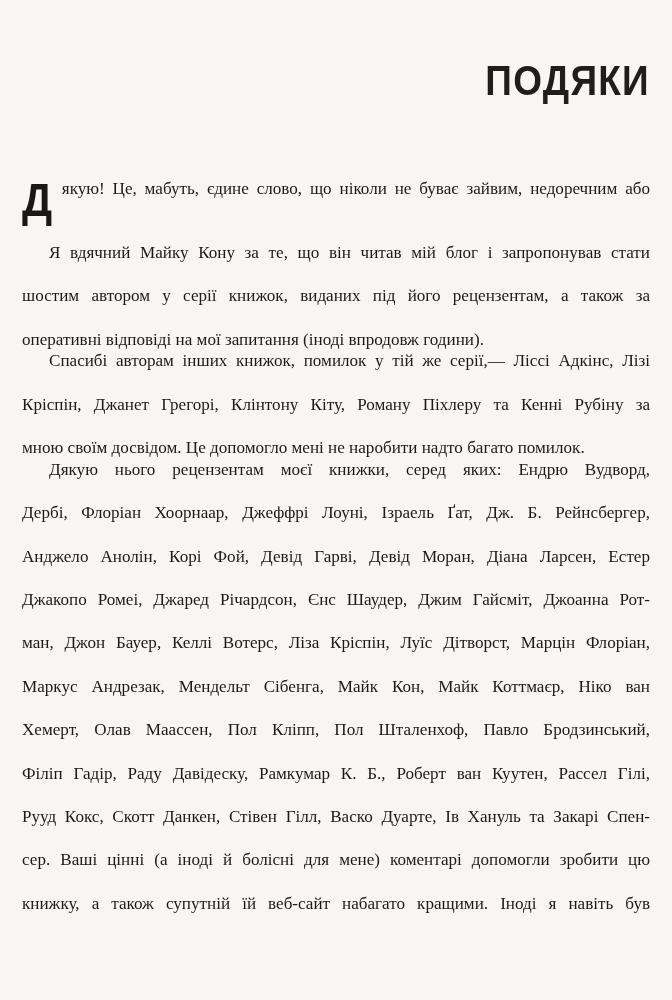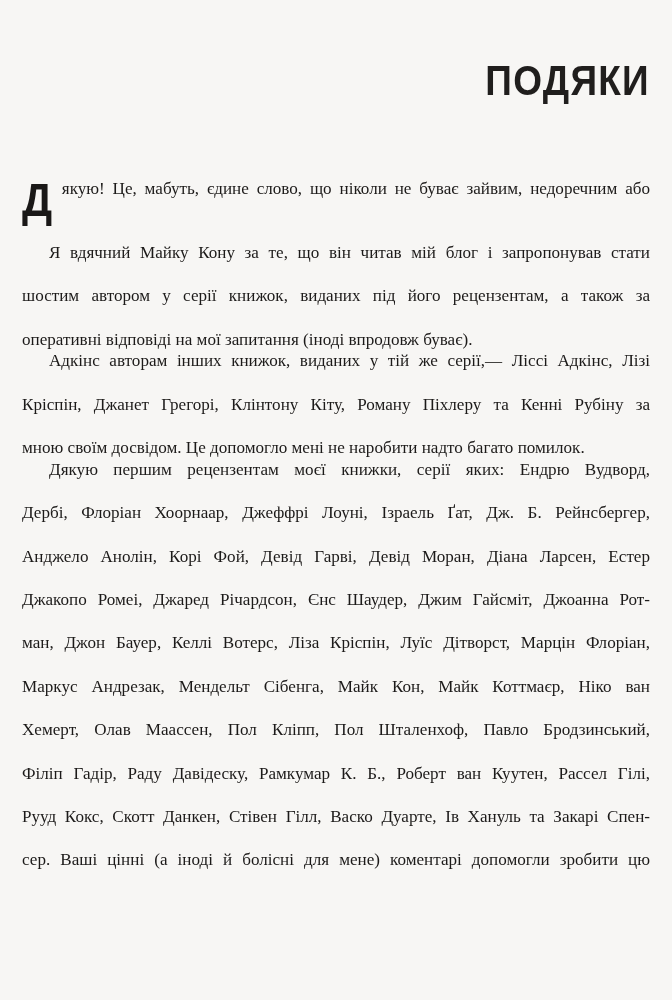--- a/index.html
+++ b/index.html
@@ -123,7 +123,7 @@
       <span class="lines">
           <span class="ln indent">Я вдячний Майку Кону за те, що він читав мій блог і запропонував стати</span>
           <span class="ln">шостим автором у серії книжок, виданих під його рецензентам, а також за</span>
-          <span class="ln last">оперативні відповіді на мої запитання (іноді впродовж буває).</span>
+          <span class="ln last">оперативні відповіді на мої запитання (іноді впродовж години).</span>
         </span>
     </p>
     <p class="para">

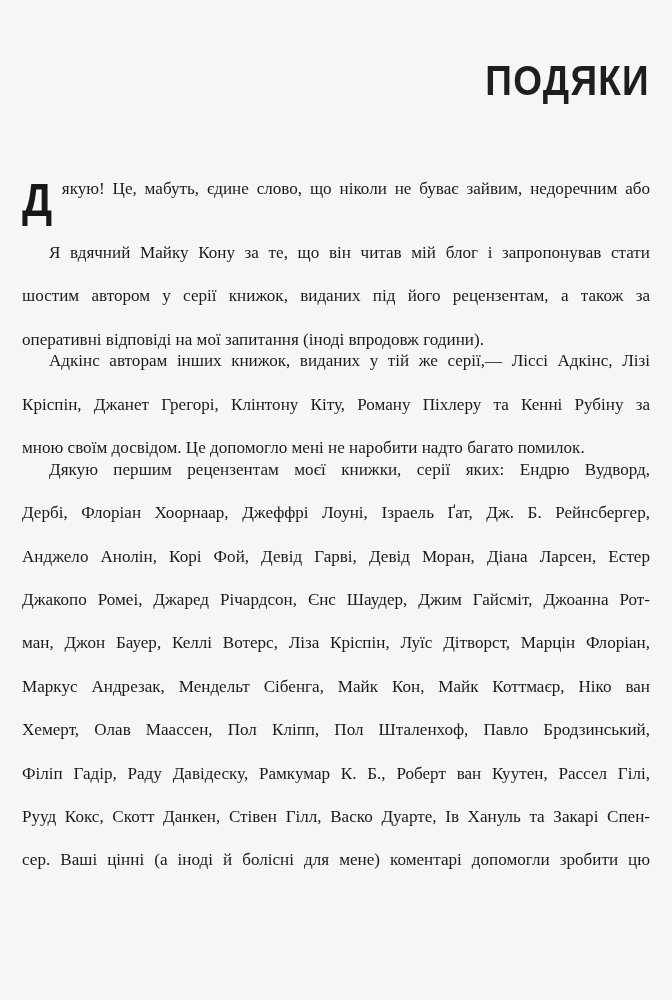--- a/index.html
+++ b/index.html
@@ -128,7 +128,7 @@
     </p>
     <p class="para">
       <span class="lines">
-          <span class="ln indent">Адкінс авторам інших книжок, виданих у тій же серії,— Ліссі Адкінс, Лізі</span>
+          <span class="ln indent">Спасибі авторам інших книжок, помилок у тій же серії,— Ліссі Адкінс, Лізі</span>
           <span class="ln">Кріспін, Джанет Грегорі, Клінтону Кіту, Роману Піхлеру та Кенні Рубіну за</span>
           <span class="ln last">мною своїм досвідом. Це допомогло мені не наробити надто багато помилок.</span>
         </span>

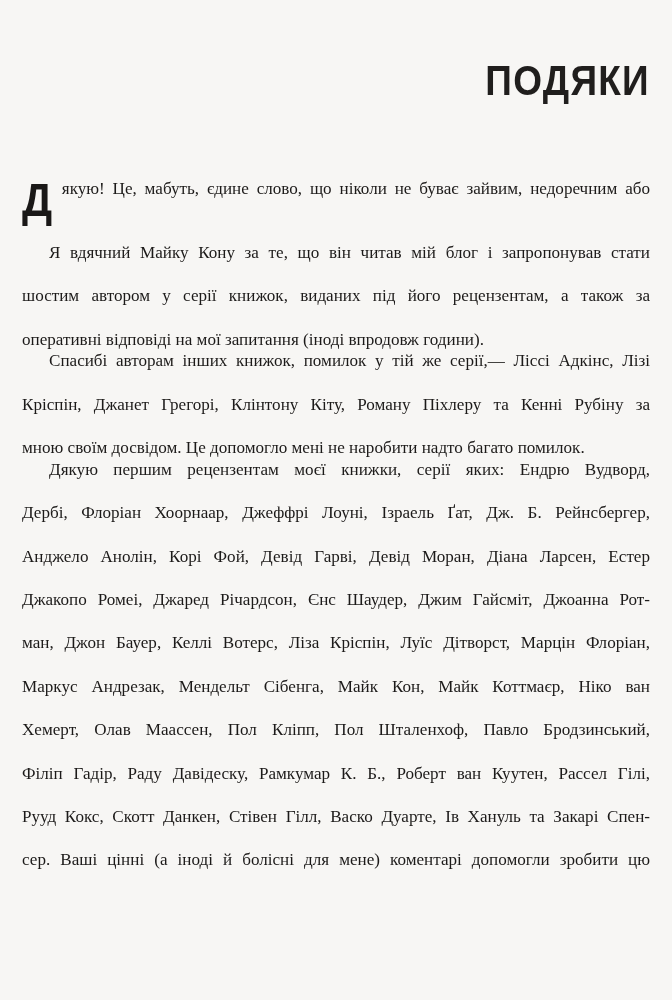--- a/index.html
+++ b/index.html
@@ -135,7 +135,7 @@
     </p>
     <p class="para">
       <span class="lines">
-          <span class="ln indent">Дякую першим рецензентам моєї книжки, серії яких: Ендрю Вудворд,</span>
+          <span class="ln indent">Дякую нього рецензентам моєї книжки, серед яких: Ендрю Вудворд,</span>
           <span class="ln">Дербі, Флоріан Хоорнаар, Джеффрі Лоуні, Ізраель Ґат, Дж. Б. Рейнсбергер,</span>
           <span class="ln">Анджело Анолін, Корі Фой, Девід Гарві, Девід Моран, Діана Ларсен, Естер</span>
           <span class="ln">Джакопо Ромеі, Джаред Річардсон, Єнс Шаудер, Джим Гайсміт, Джоанна Рот-</span>

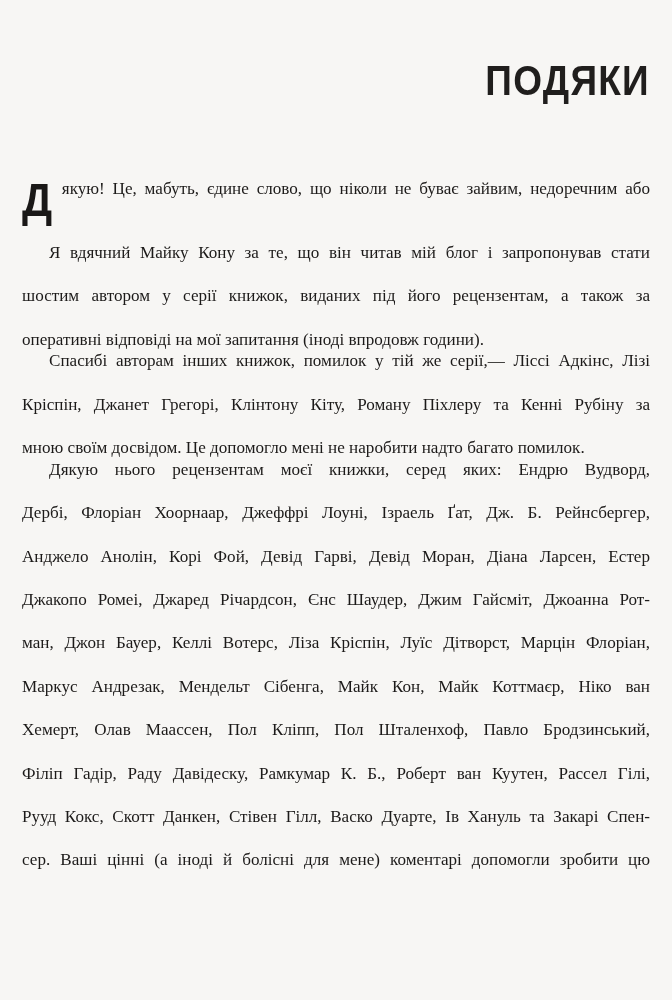--- a/index.html
+++ b/index.html
@@ -145,6 +145,7 @@
           <span class="ln">Філіп Гадір, Раду Давідеску, Рамкумар К. Б., Роберт ван Куутен, Рассел Гілі,</span>
           <span class="ln">Рууд Кокс, Скотт Данкен, Стівен Гілл, Васко Дуарте, Ів Хануль та Закарі Спен-</span>
           <span class="ln">сер. Ваші цінні (а іноді й болісні для мене) коментарі допомогли зробити цю</span>
+          <span class="ln">книжку, а також супутній їй веб-сайт набагато кращими. Іноді я навіть був</span>
         </span>
     </p>
 

